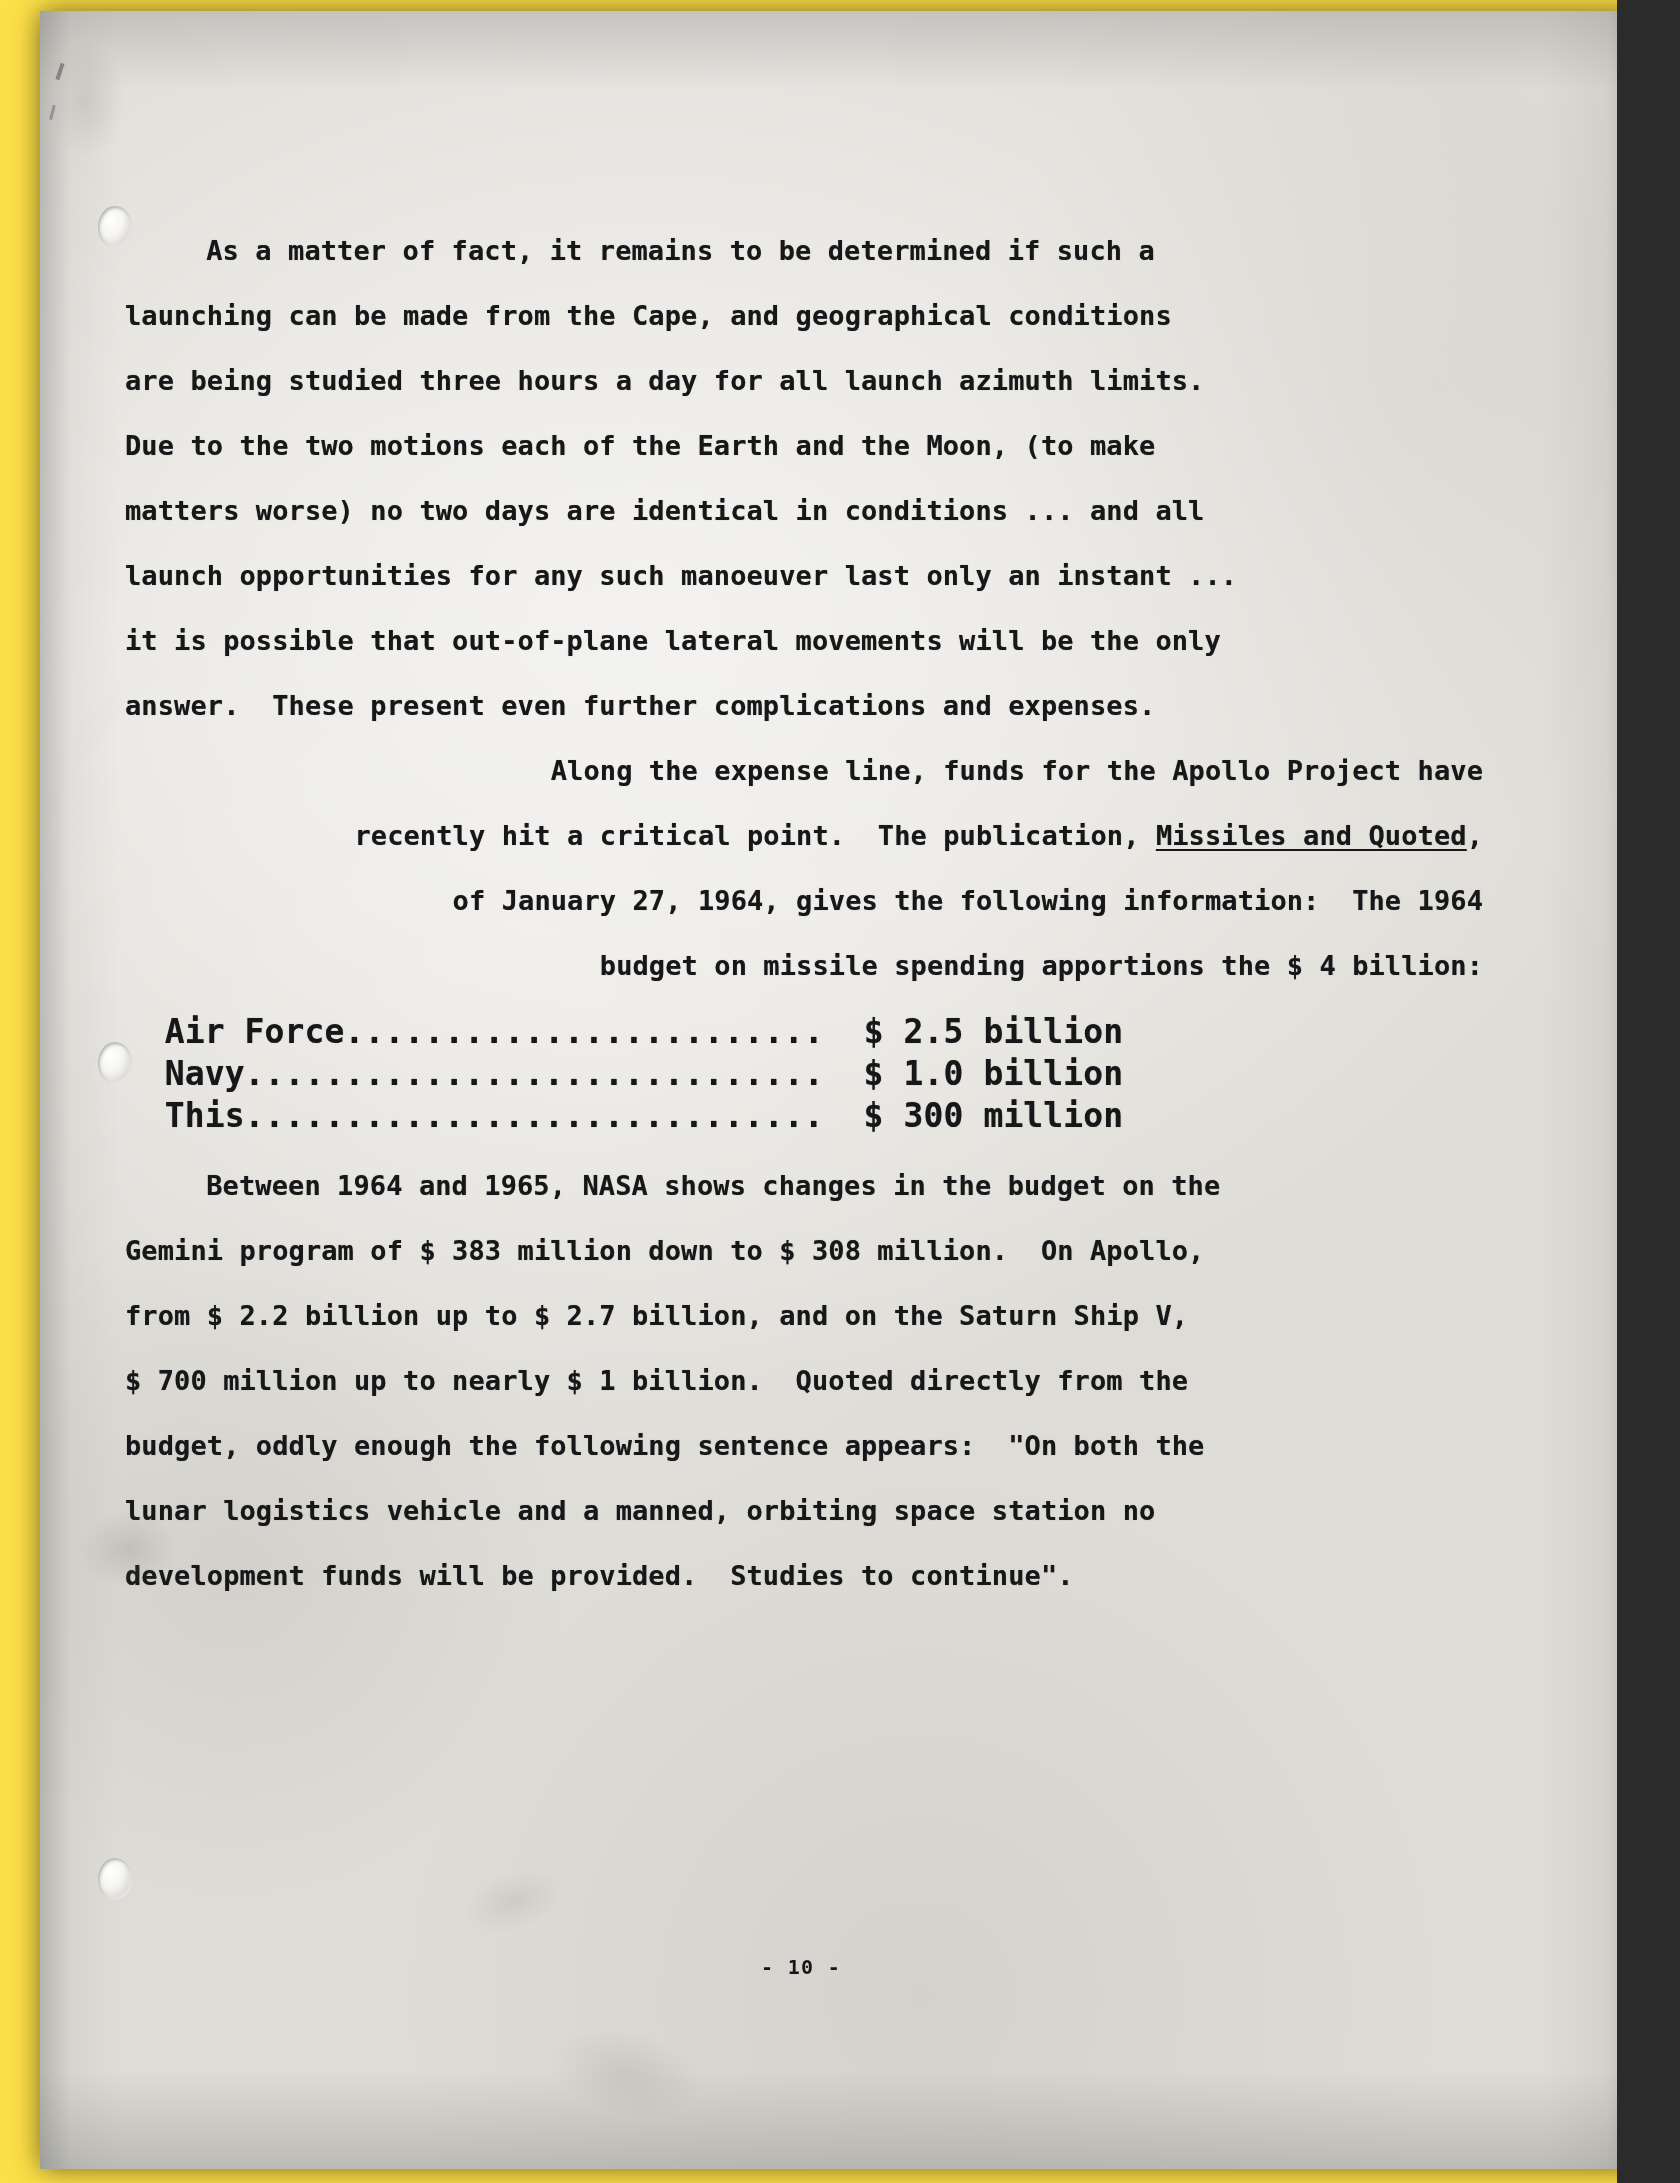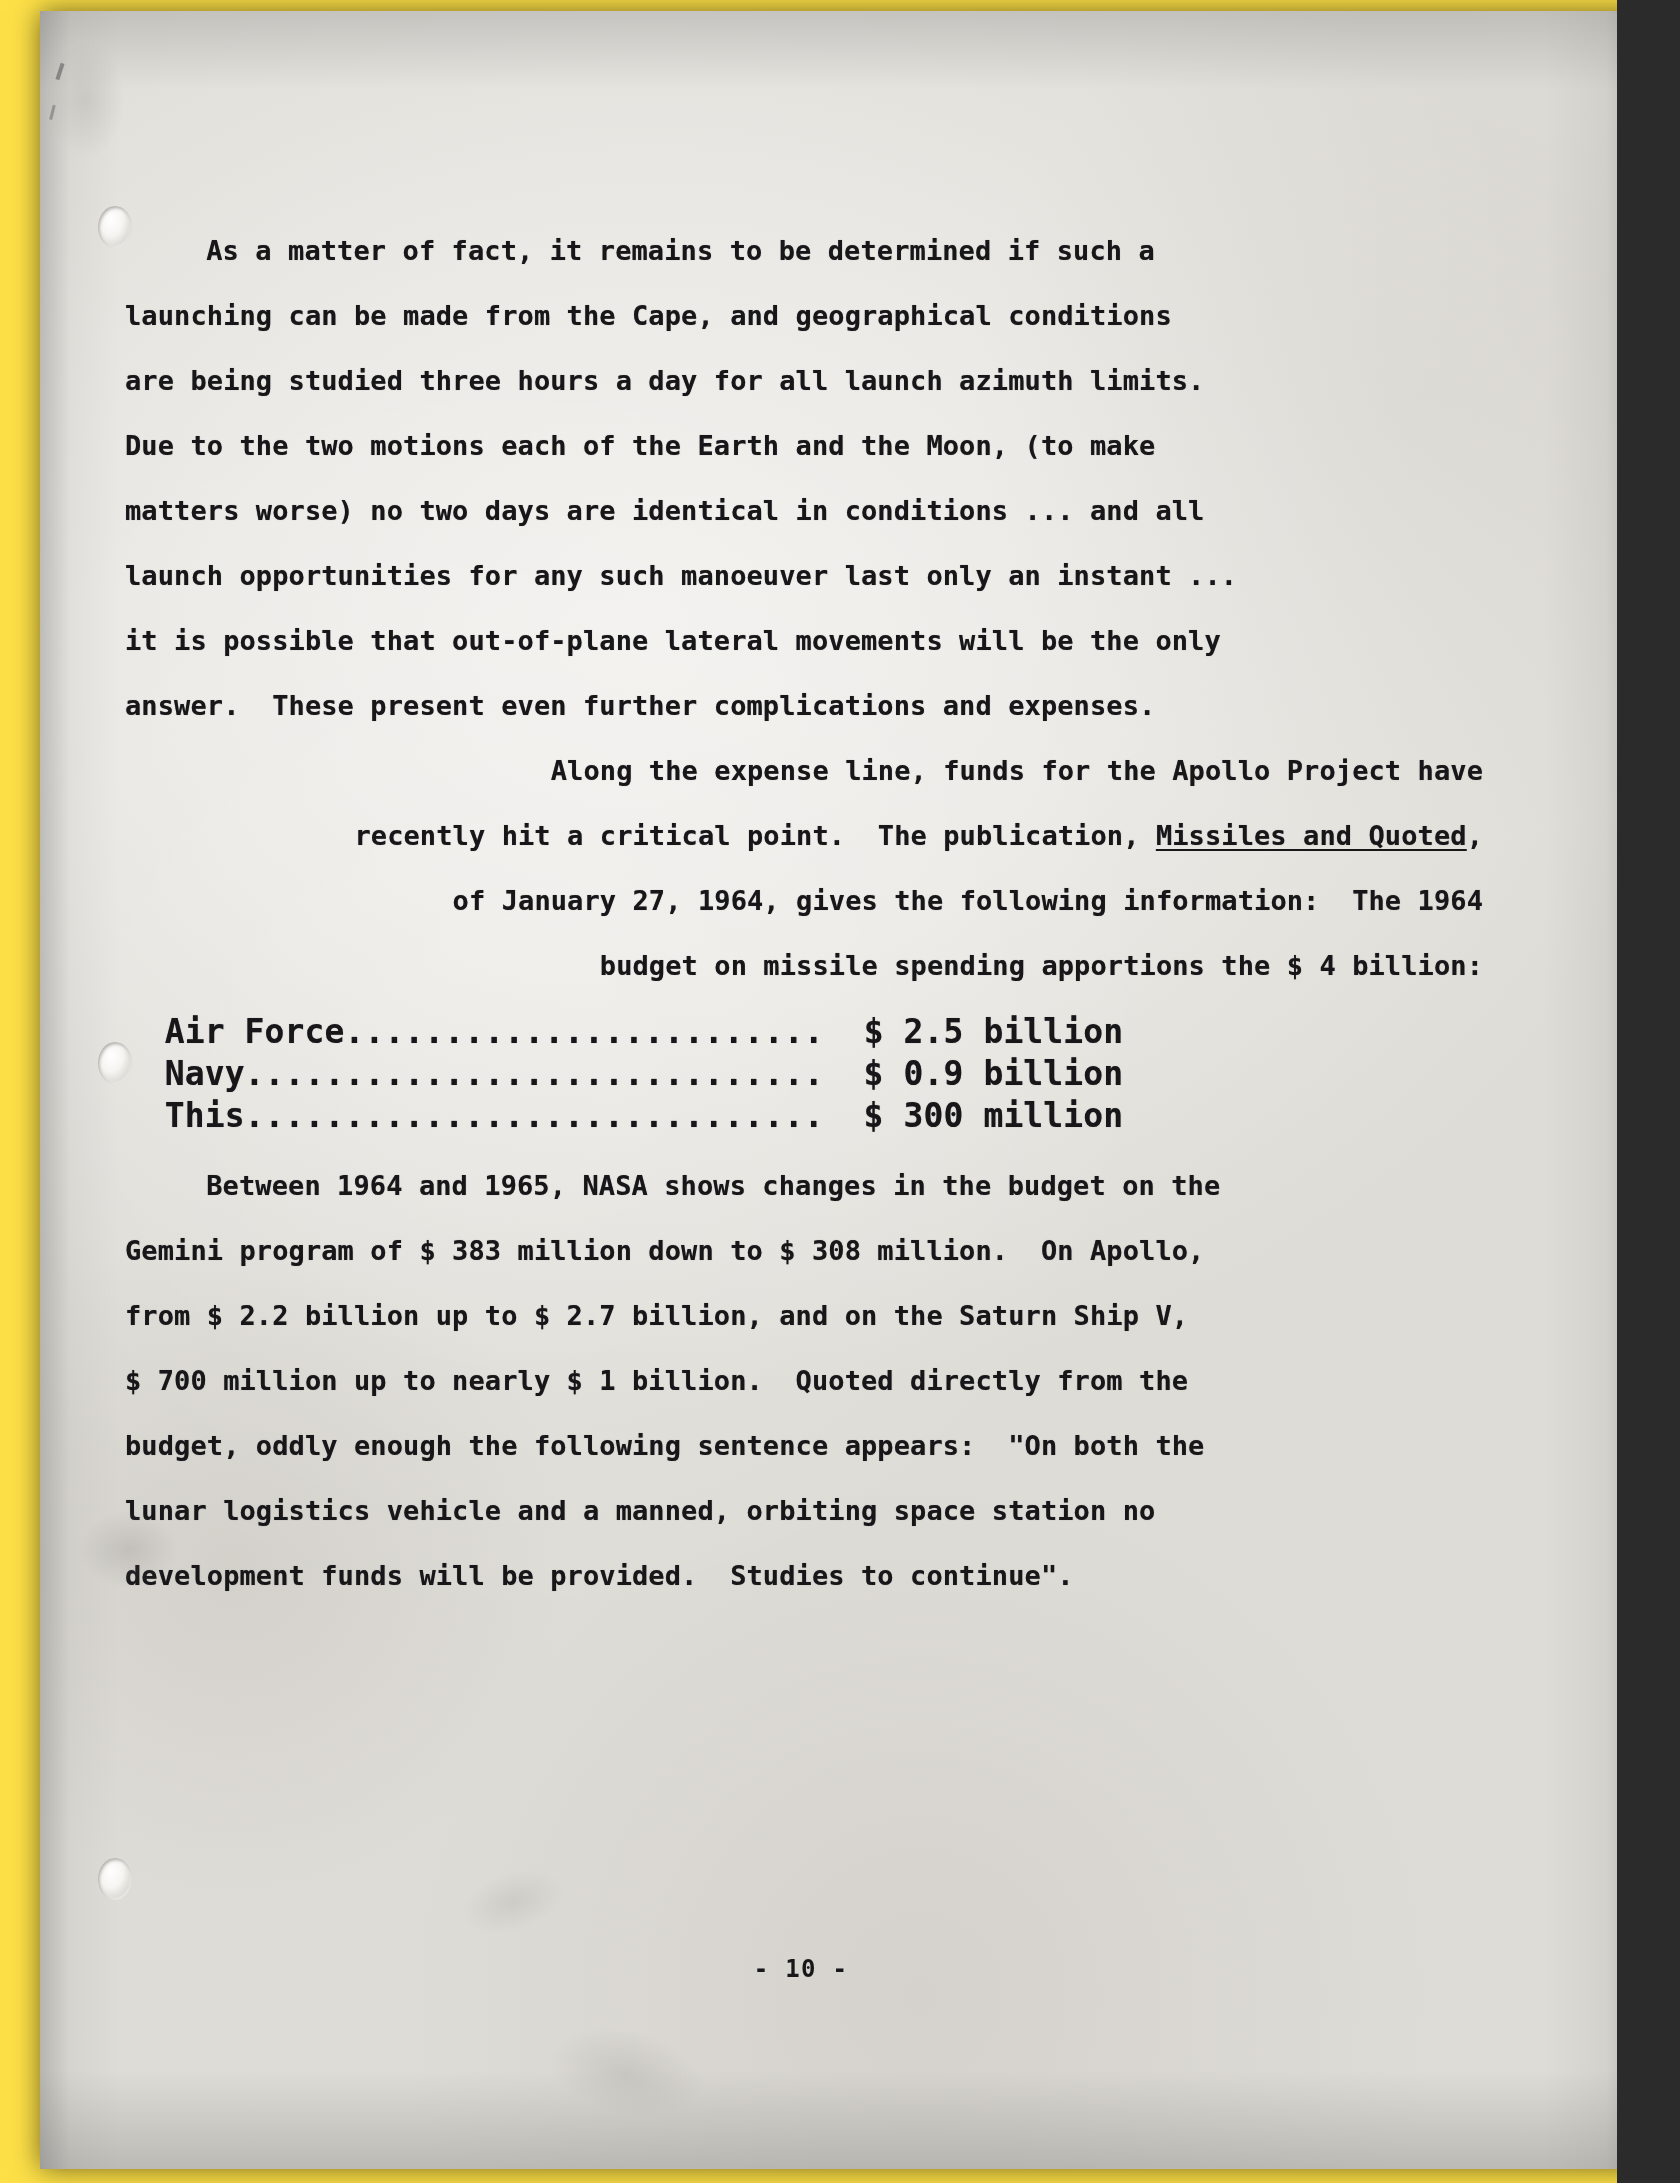--- a/index.html
+++ b/index.html
@@ -220,7 +220,7 @@
 
       <div class="budget">
         <div class="budget-row"><span class="b-label">Air Force</span><span class="b-leader">........................</span>  <span class="b-amount">$ 2.5 billion</span></div>
-        <div class="budget-row"><span class="b-label">Navy</span><span class="b-leader">.............................</span>  <span class="b-amount">$ 0.9 billion</span></div>
+        <div class="budget-row"><span class="b-label">Navy</span><span class="b-leader">.............................</span>  <span class="b-amount">$ 1.0 billion</span></div>
         <div class="budget-row"><span class="b-label">This</span><span class="b-leader">.............................</span>  <span class="b-amount">$ 300 million</span></div>
       </div>
 

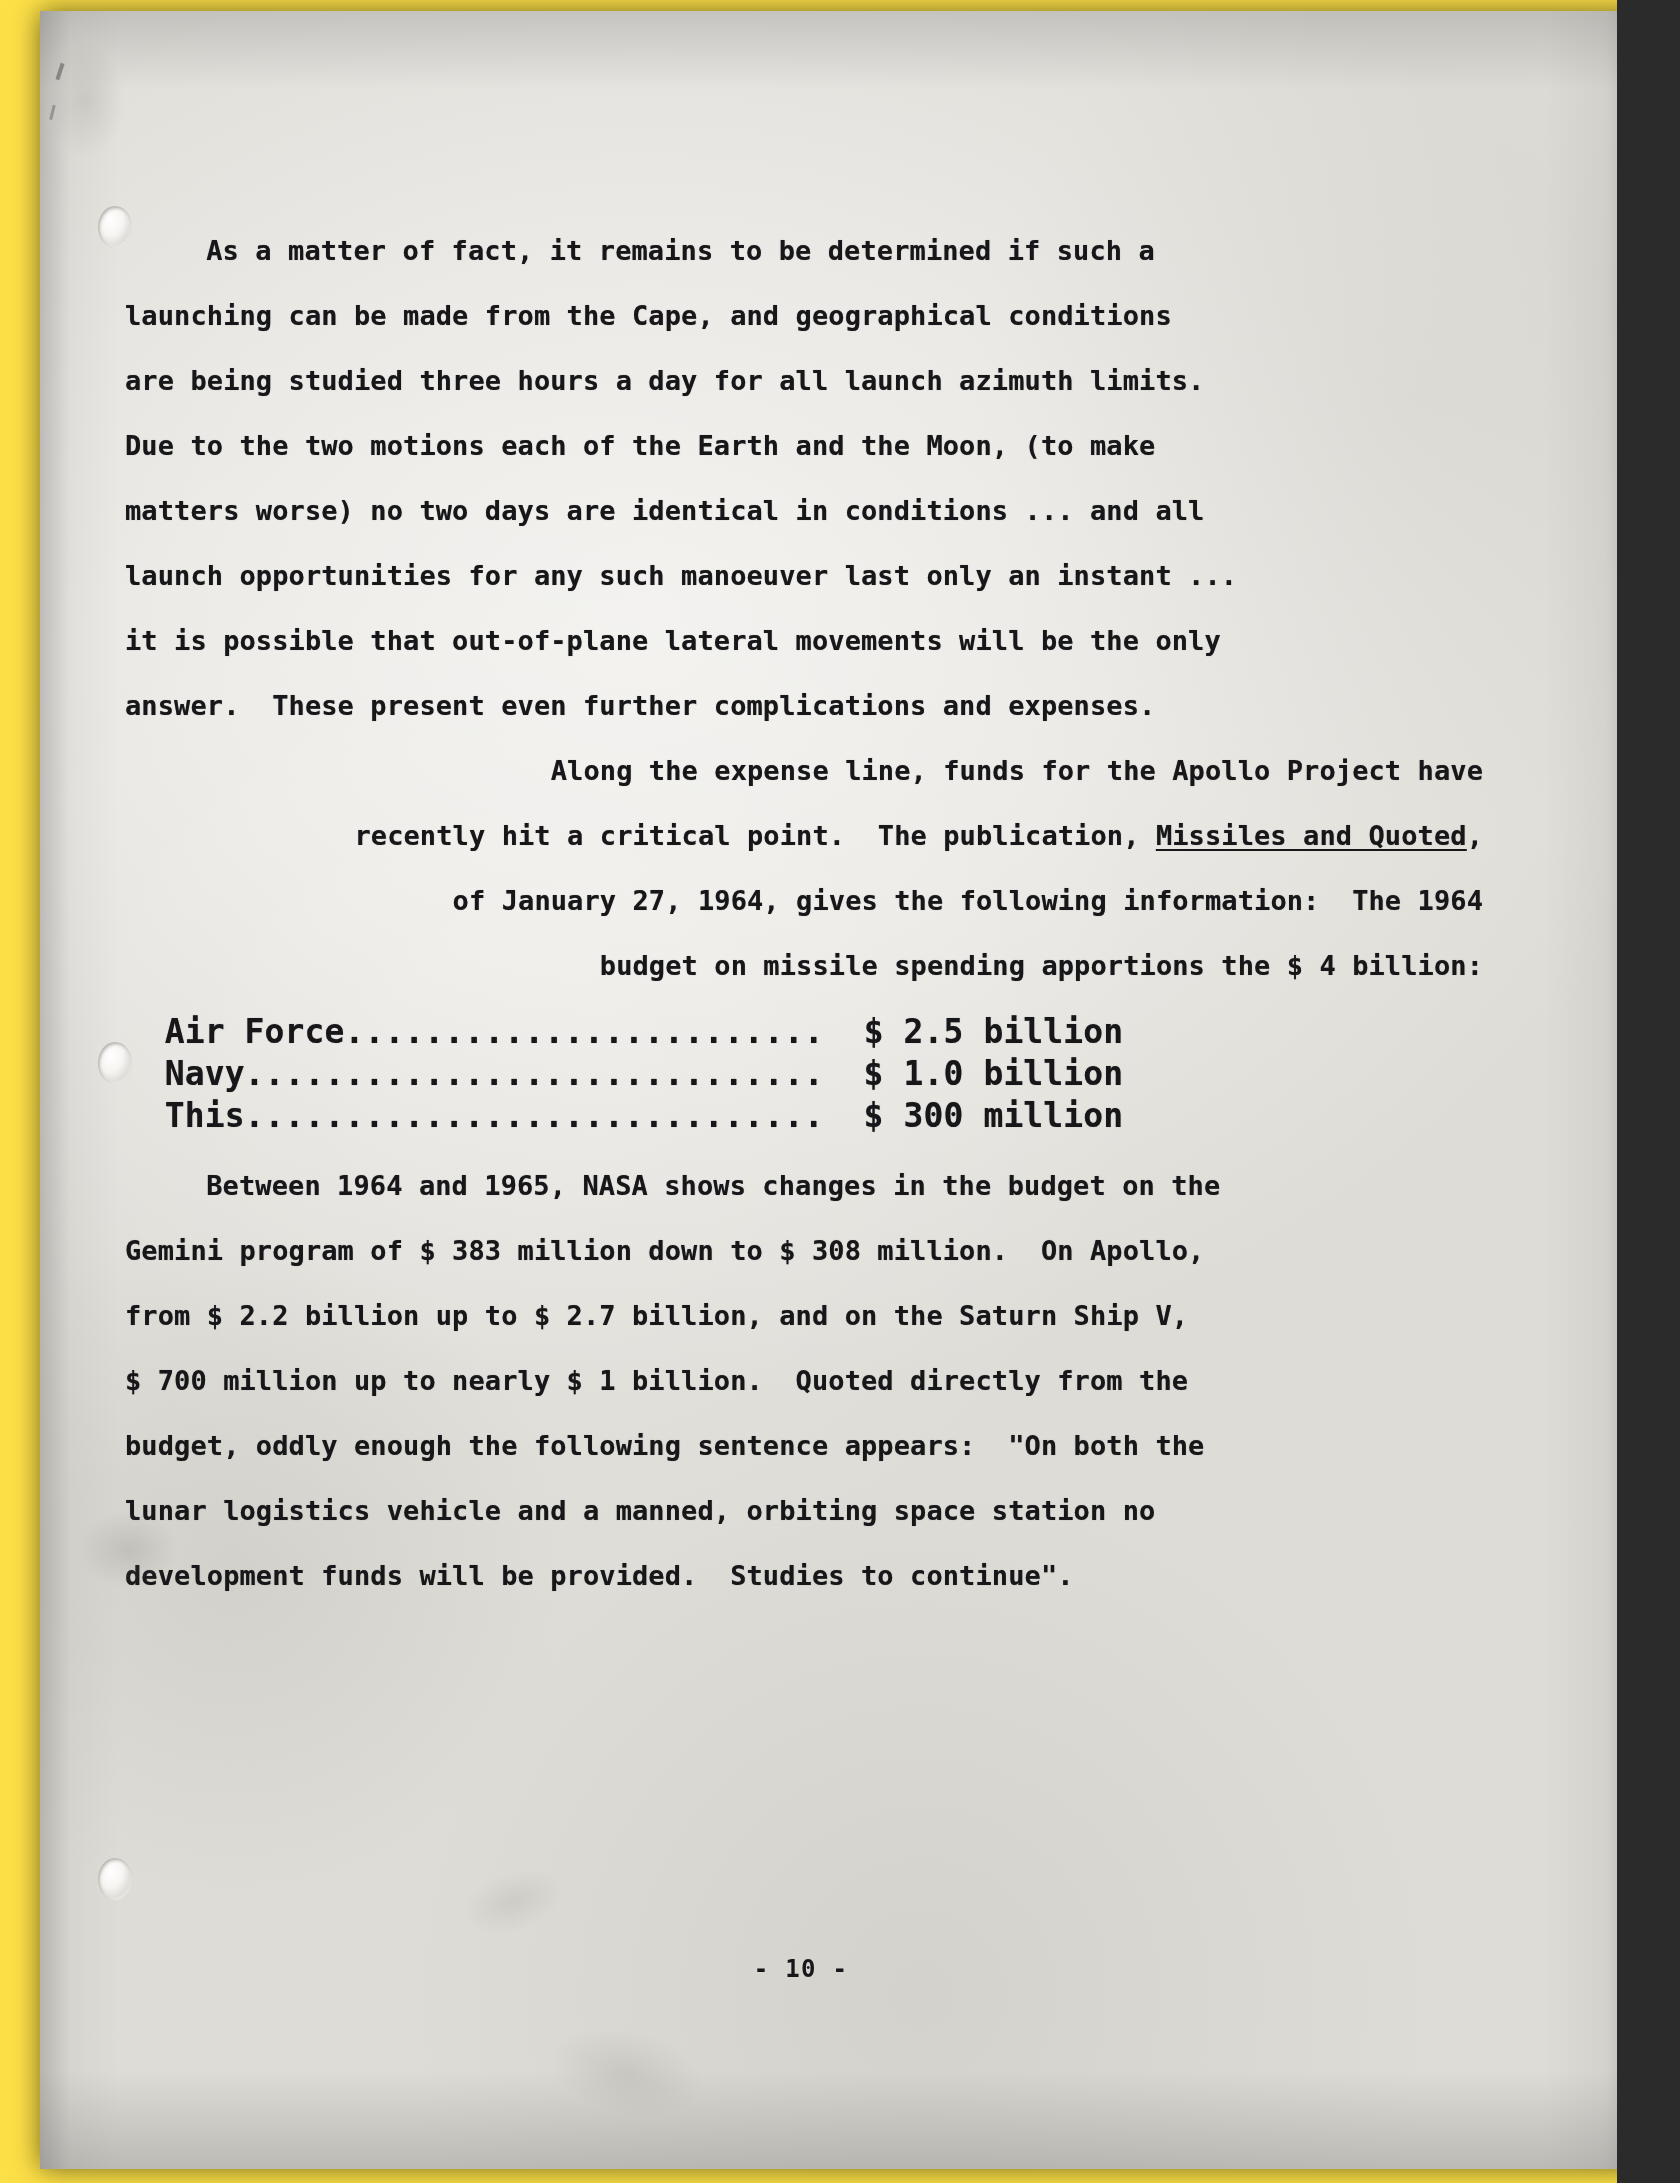--- a/index.html
+++ b/index.html
@@ -135,7 +135,7 @@
     width: 1602px;
     text-align: center;
     font-family: "DejaVu Sans Mono", "Liberation Mono", monospace;
-    font-size: 24px;
+    font-size: 20px;
     font-weight: 700;
     color: #17171a;
     letter-spacing: 1.3px;

